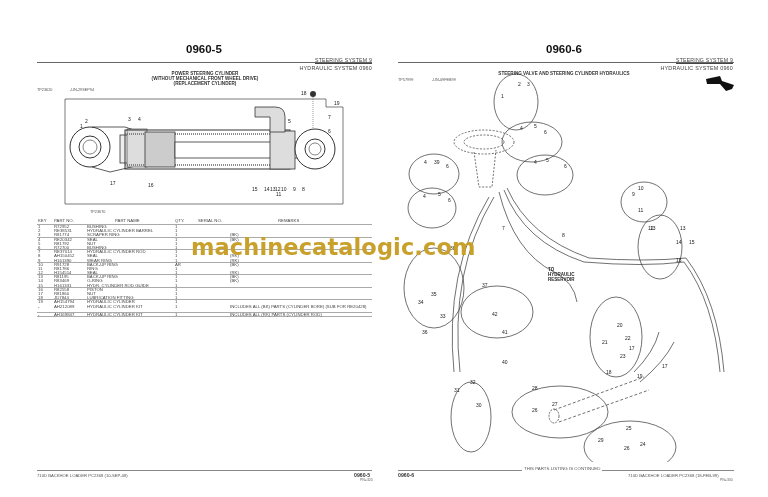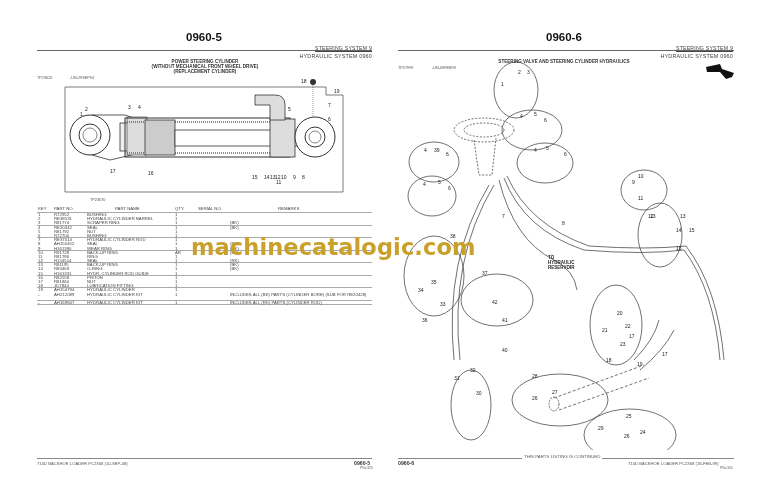--- a/index.html
+++ b/index.html
@@ -6,7 +6,7 @@
   html, body { width: 768px; height: 497px; background: #ffffff; overflow: hidden; }
   body { font-family: "Liberation Sans", sans-serif; color: #222; position: relative; }
 
-  .page { position: absolute; top: 0; height: 387px; }
+  .page { position: absolute; top: 12px; height: 387px; }
   .page.left { left: 0; width: 384px; }
   .page.right { left: 384px; width: 384px; }
 

